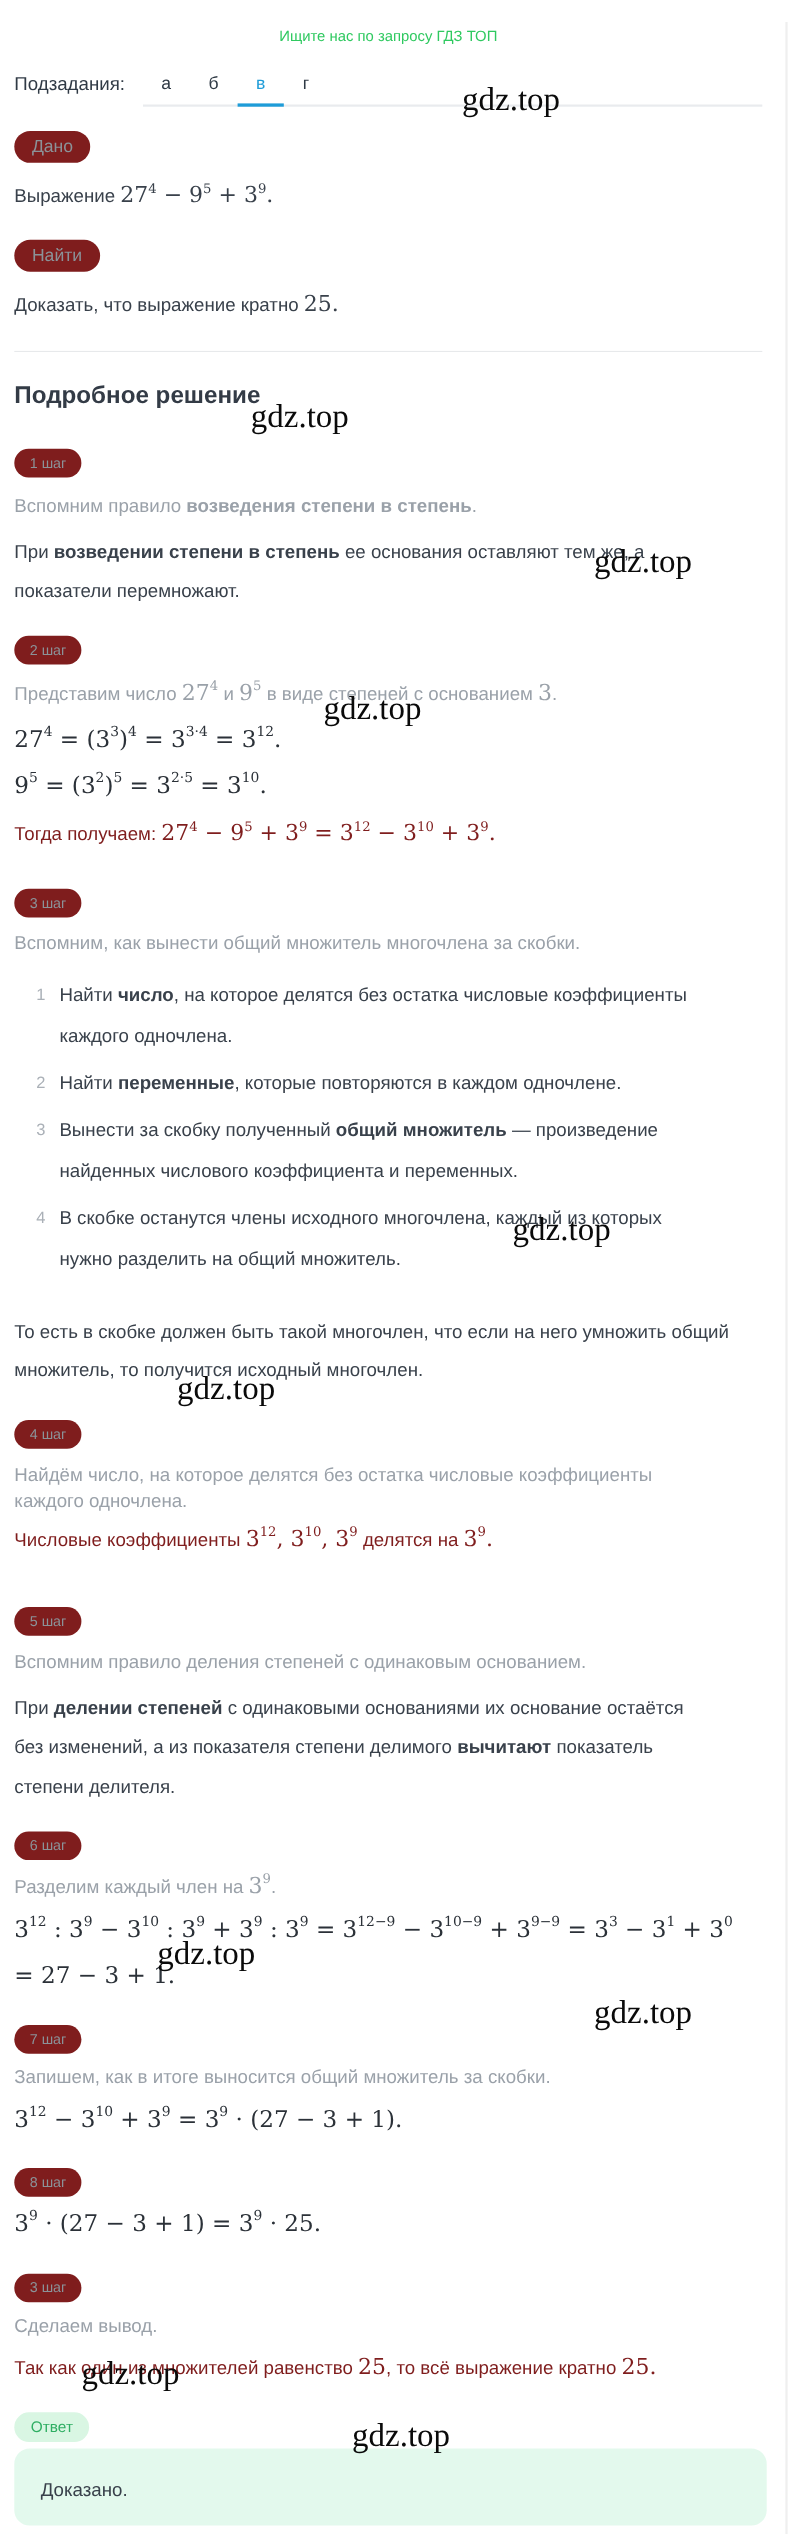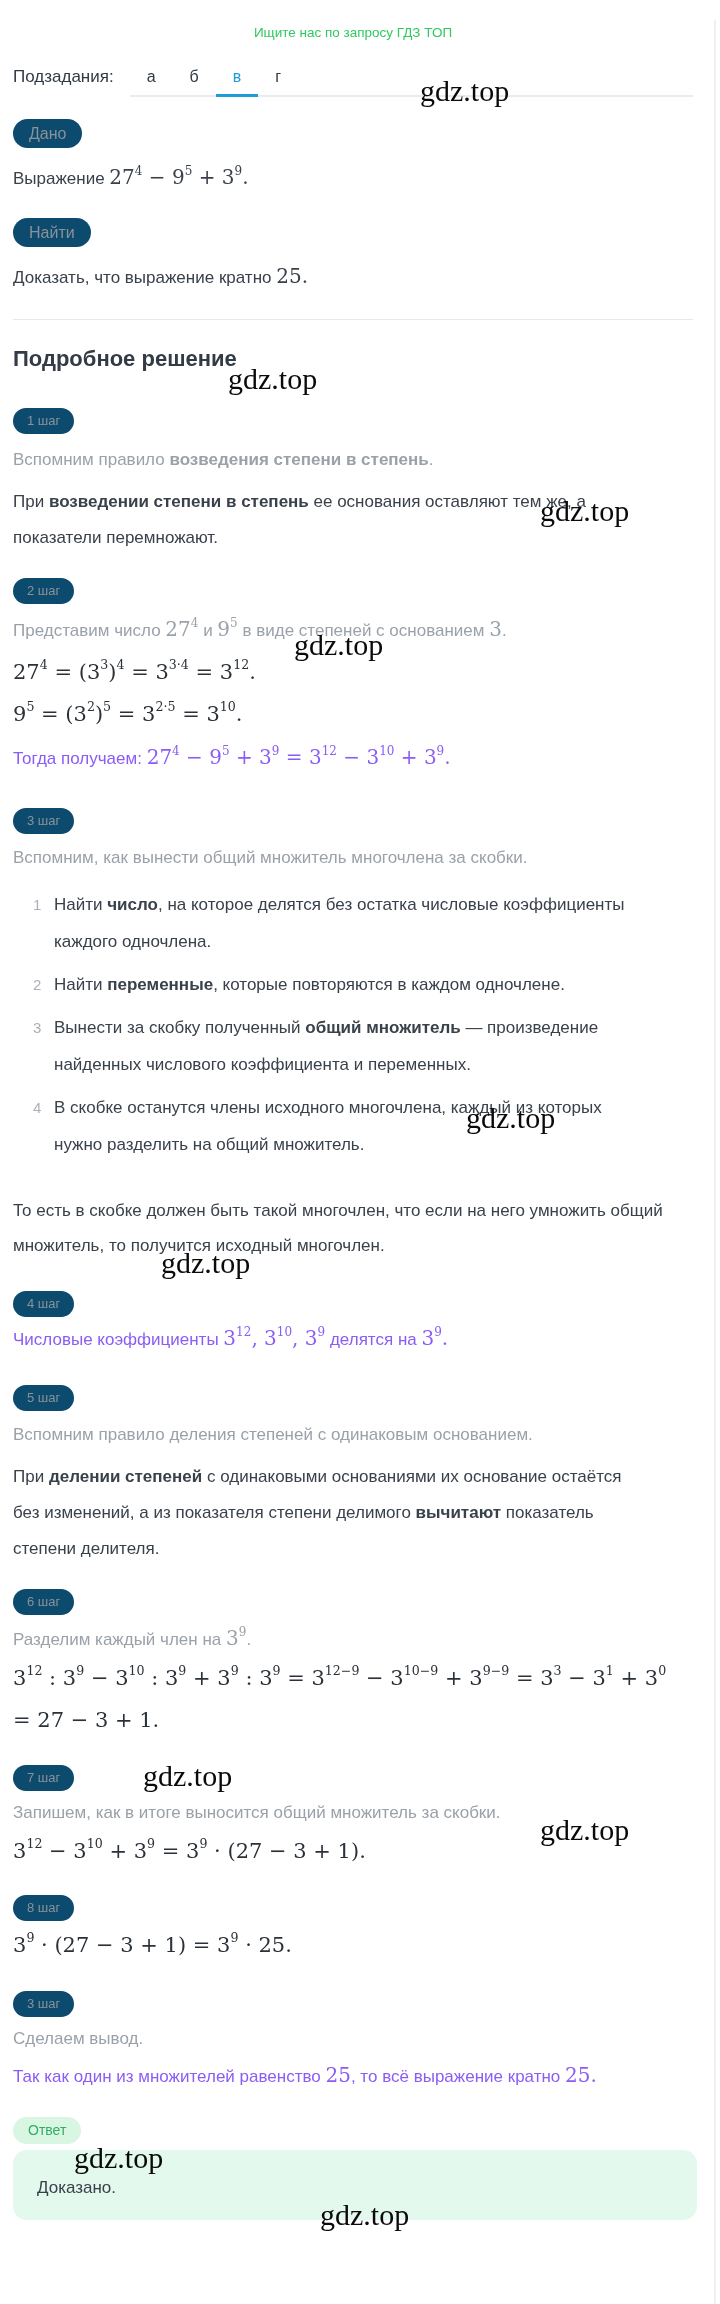--- a/index.html
+++ b/index.html
@@ -16,7 +16,7 @@
        color:#2f3a45;cursor:pointer;margin-bottom:-2px;}
   .tab.active{color:#1e9cd8;border-bottom-color:#1e9cd8;}
   
-  .pill{display:inline-block;background:#0c4a6e;color:#8b9298;border-radius:16px;
+  .pill{display:inline-block;background:#7f1d1d;color:#8b9298;border-radius:16px;
         padding:5px 16px;font-size:16px;line-height:19px;}
   .pill-step{font-size:13px;line-height:16px;padding:5px 14px;border-radius:14px;}
   .pill-answer{background:#d9f6e3;color:#2fae63;font-size:14px;line-height:17px;padding:5px 15px;}

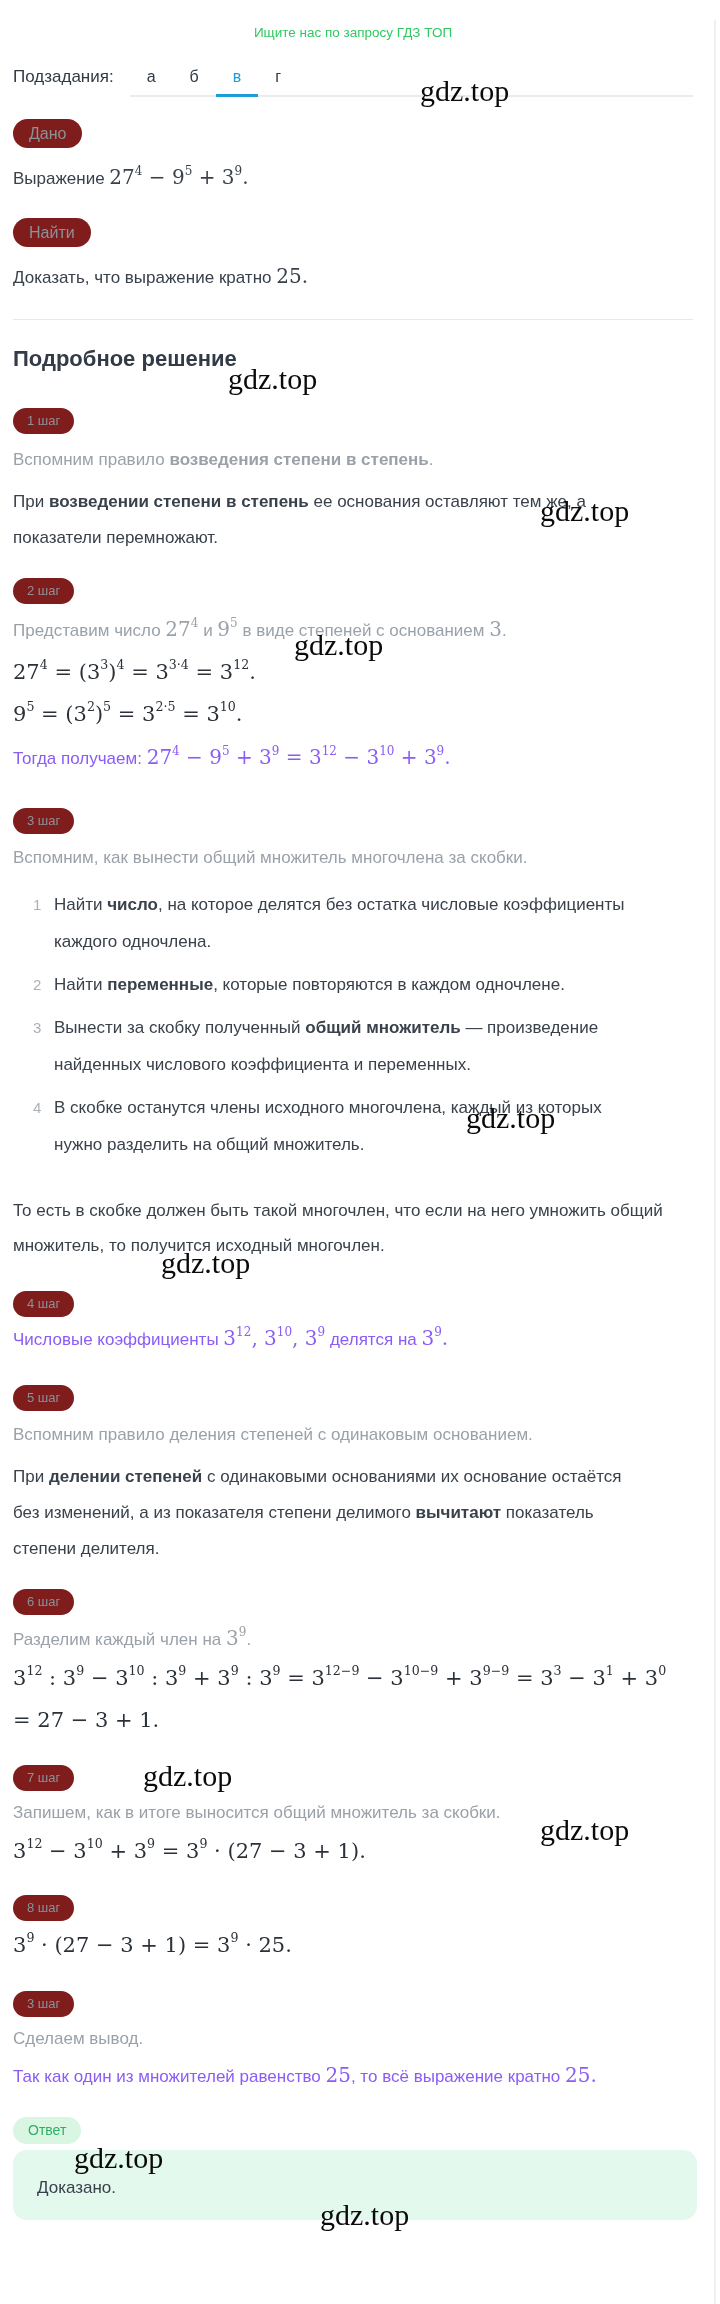--- a/index.html
+++ b/index.html
@@ -31,7 +31,7 @@
   .intro-tight{line-height:24px;margin-top:12px;max-width:640px;}
   .rule{margin:12px 0 0 0;font-size:17px;line-height:36px;color:#39414b;max-width:618px;}
   .note{margin:30px 0 0 0;font-size:17px;line-height:35px;color:#39414b;max-width:650px;}
-  .dark-line{margin:6px 0 0 0;font-size:17px;line-height:30px;color:#8b5cf6;}
+  .dark-line{margin:6px 0 0 0;font-size:17px;line-height:30px;color:#7f1d1d;}
   
   .m{font-family:"DejaVu Serif","Liberation Serif",serif;font-size:20px;}
   .math-line{margin:8px 0 0 0;font-family:"DejaVu Serif","Liberation Serif",serif;

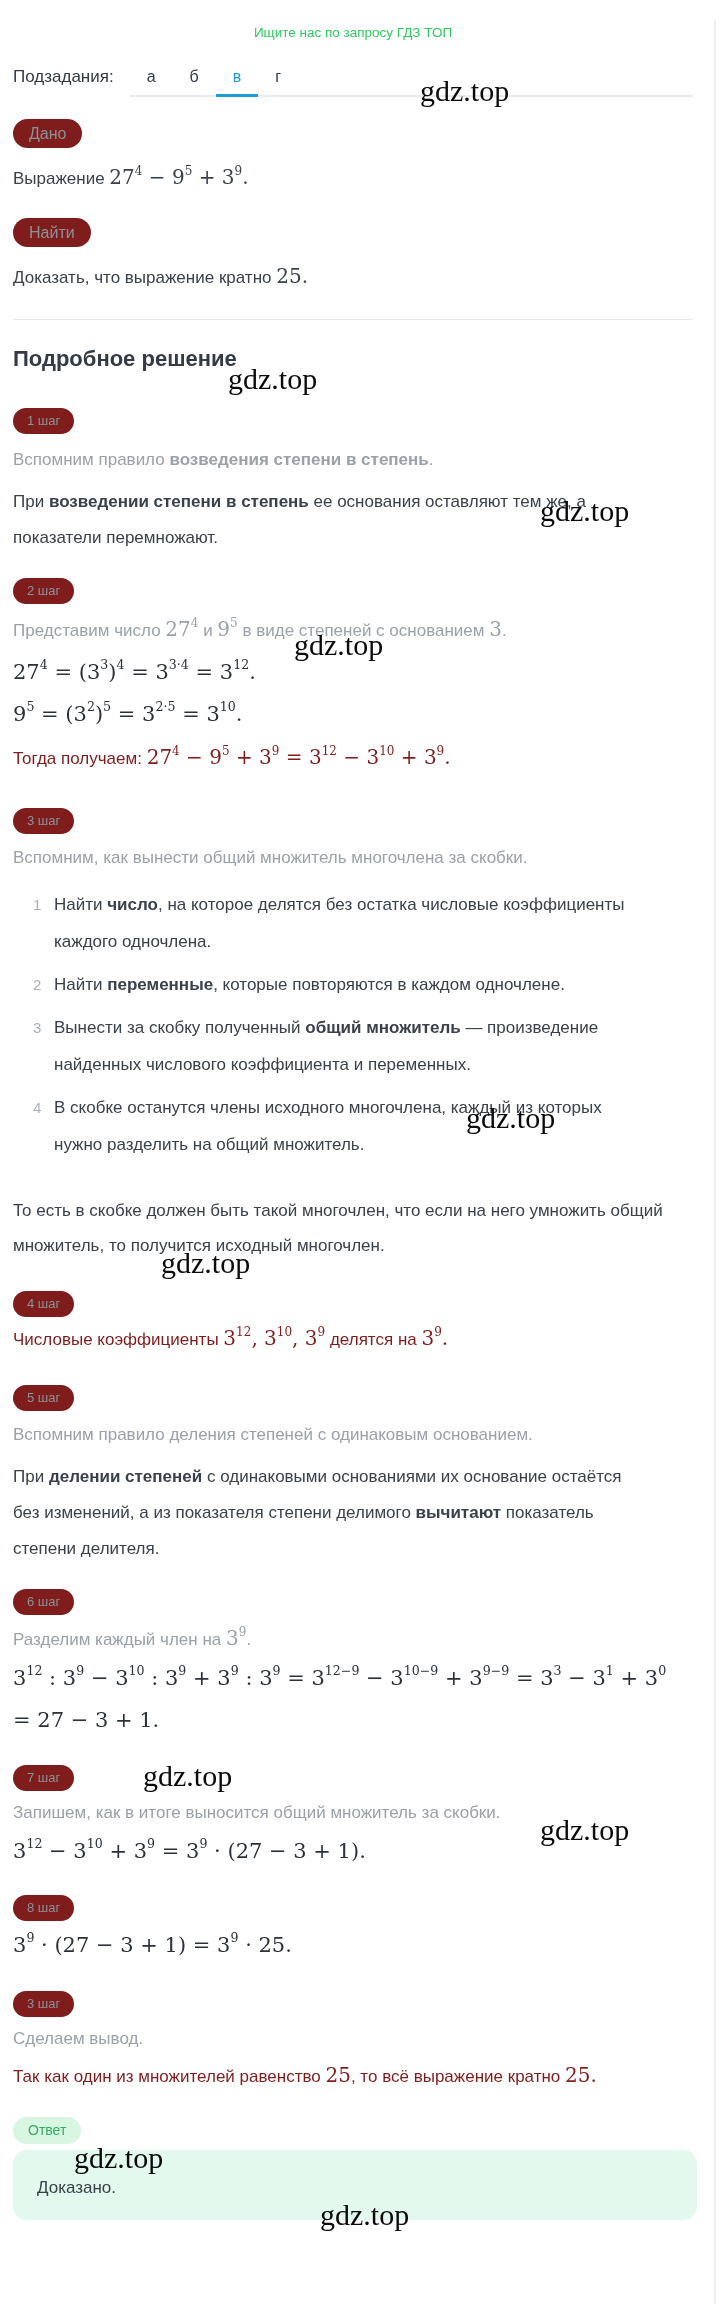--- a/index.html
+++ b/index.html
@@ -117,6 +117,7 @@
     <p class="note">То есть в скобке должен быть такой многочлен, что если на него умножить общий множитель, то получится исходный многочлен.</p>
 
     <div><span class="pill pill-step" style="margin-top:28px;">4 шаг</span></div>
+    <p class="intro intro-tight">Найдём число, на которое делятся без остатка числовые коэффициенты каждого одночлена.</p>
     <p class="dark-line">Числовые коэффициенты <span class="m">3</span><span class="m"><sup>12</sup></span><span class="m">,  </span><span class="m">3</span><span class="m"><sup>10</sup></span><span class="m">,  </span><span class="m">3</span><span class="m"><sup>9</sup></span> делятся на <span class="m">3</span><span class="m"><sup>9</sup></span><span class="m">.</span></p>
 
     <div><span class="pill pill-step" style="margin-top:30px;">5 шаг</span></div>

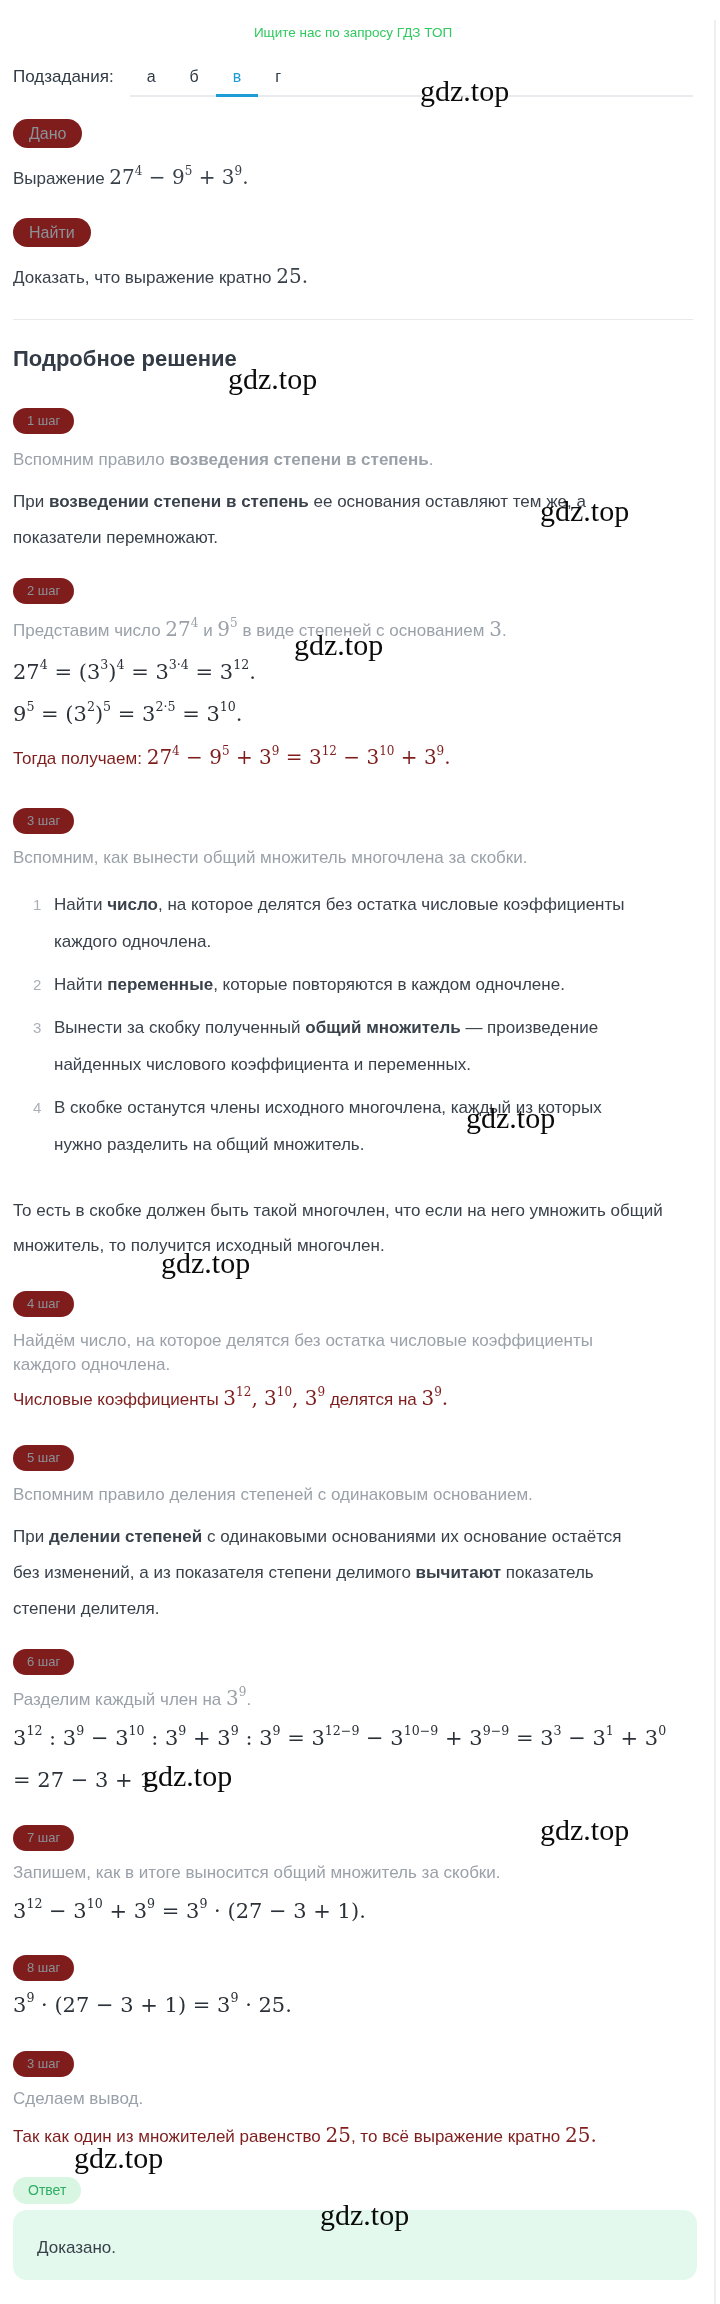--- a/index.html
+++ b/index.html
@@ -120,7 +120,7 @@
     <p class="intro intro-tight">Найдём число, на которое делятся без остатка числовые коэффициенты каждого одночлена.</p>
     <p class="dark-line">Числовые коэффициенты <span class="m">3</span><span class="m"><sup>12</sup></span><span class="m">,  </span><span class="m">3</span><span class="m"><sup>10</sup></span><span class="m">,  </span><span class="m">3</span><span class="m"><sup>9</sup></span> делятся на <span class="m">3</span><span class="m"><sup>9</sup></span><span class="m">.</span></p>
 
-    <div><span class="pill pill-step" style="margin-top:30px;">5 шаг</span></div>
+    <div><span class="pill pill-step" style="margin-top:46px;">5 шаг</span></div>
     <p class="intro imt12">Вспомним правило деления степеней с одинаковым основанием.</p>
     <p class="rule">При <b>делении степеней</b> с одинаковыми основаниями их основание остаётся без изменений, а из показателя степени делимого <b>вычитают</b> показатель степени делителя.</p>
 

